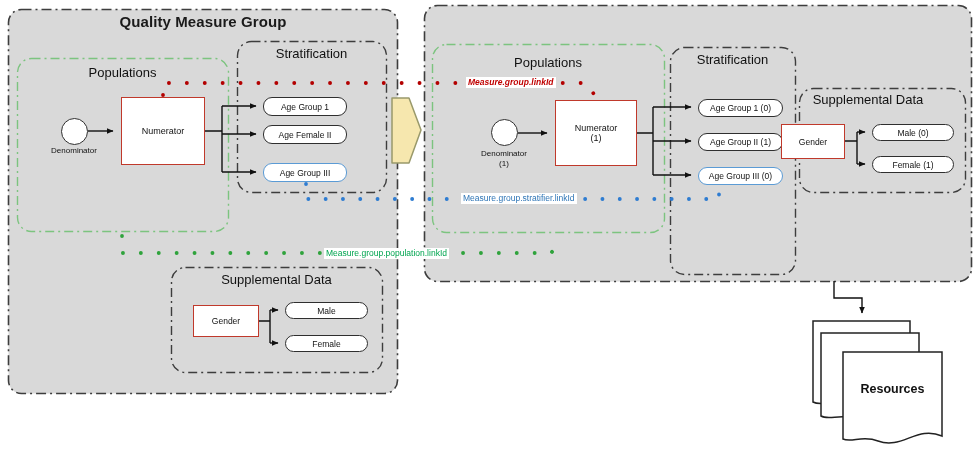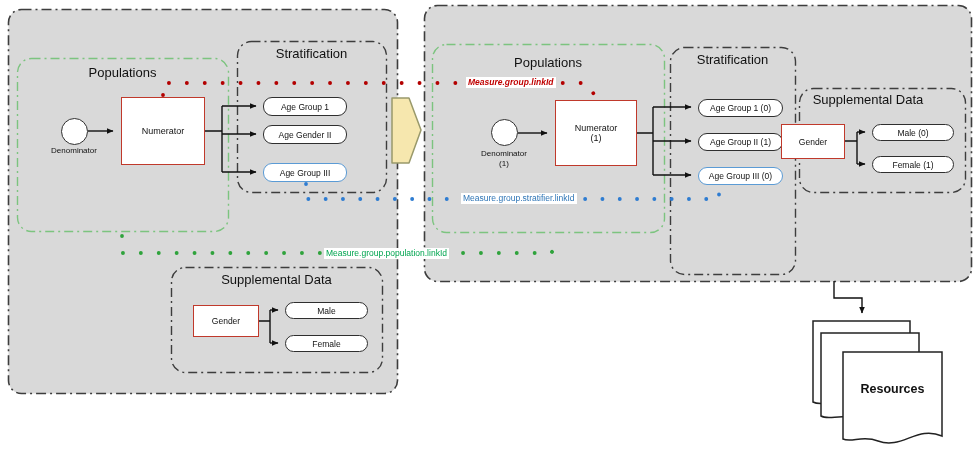--- a/index.html
+++ b/index.html
@@ -89,6 +89,7 @@
     </g>
   </svg>
 
+  <div class="ov group-title" style="left:8px;top:13px;width:390px;">Quality Measure Group</div>
 
   <div class="ov section-title" style="left:17px;top:65px;width:211px;">Populations</div>
   <div class="ov section-title" style="left:237px;top:46px;width:149px;">Stratification</div>

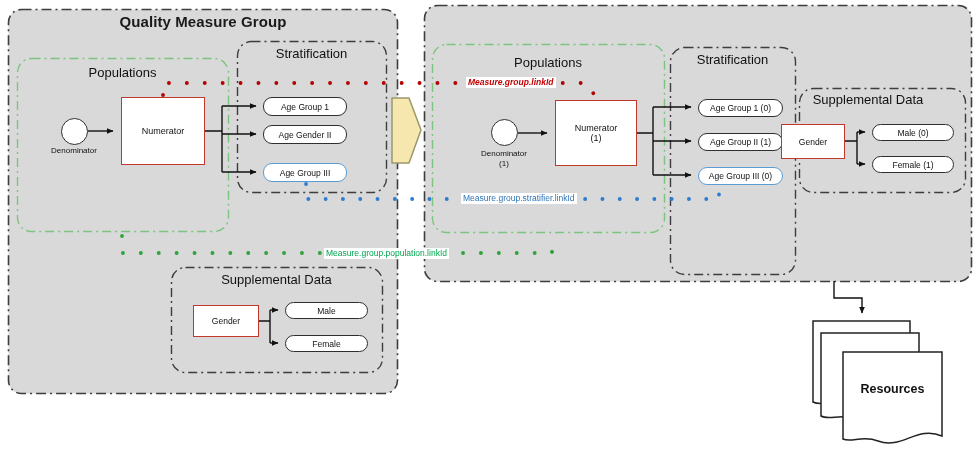--- a/index.html
+++ b/index.html
@@ -105,7 +105,7 @@
   <div class="node red-border" style="left:121px;top:97px;width:84px;height:68px;font-size:9px;">Numerator</div>
 
   <div class="node pill" style="left:263px;top:97px;width:84px;height:19px;">Age Group 1</div>
-  <div class="node pill" style="left:263px;top:125px;width:84px;height:19px;">Age Gender II</div>
+  <div class="node pill" style="left:263px;top:125px;width:84px;height:19px;">Age Female II</div>
   <div class="node pill blue-border" style="left:263px;top:163px;width:84px;height:19px;">Age Group III</div>
 
   <div class="node red-border" style="left:193px;top:305px;width:66px;height:32px;">Gender</div>

